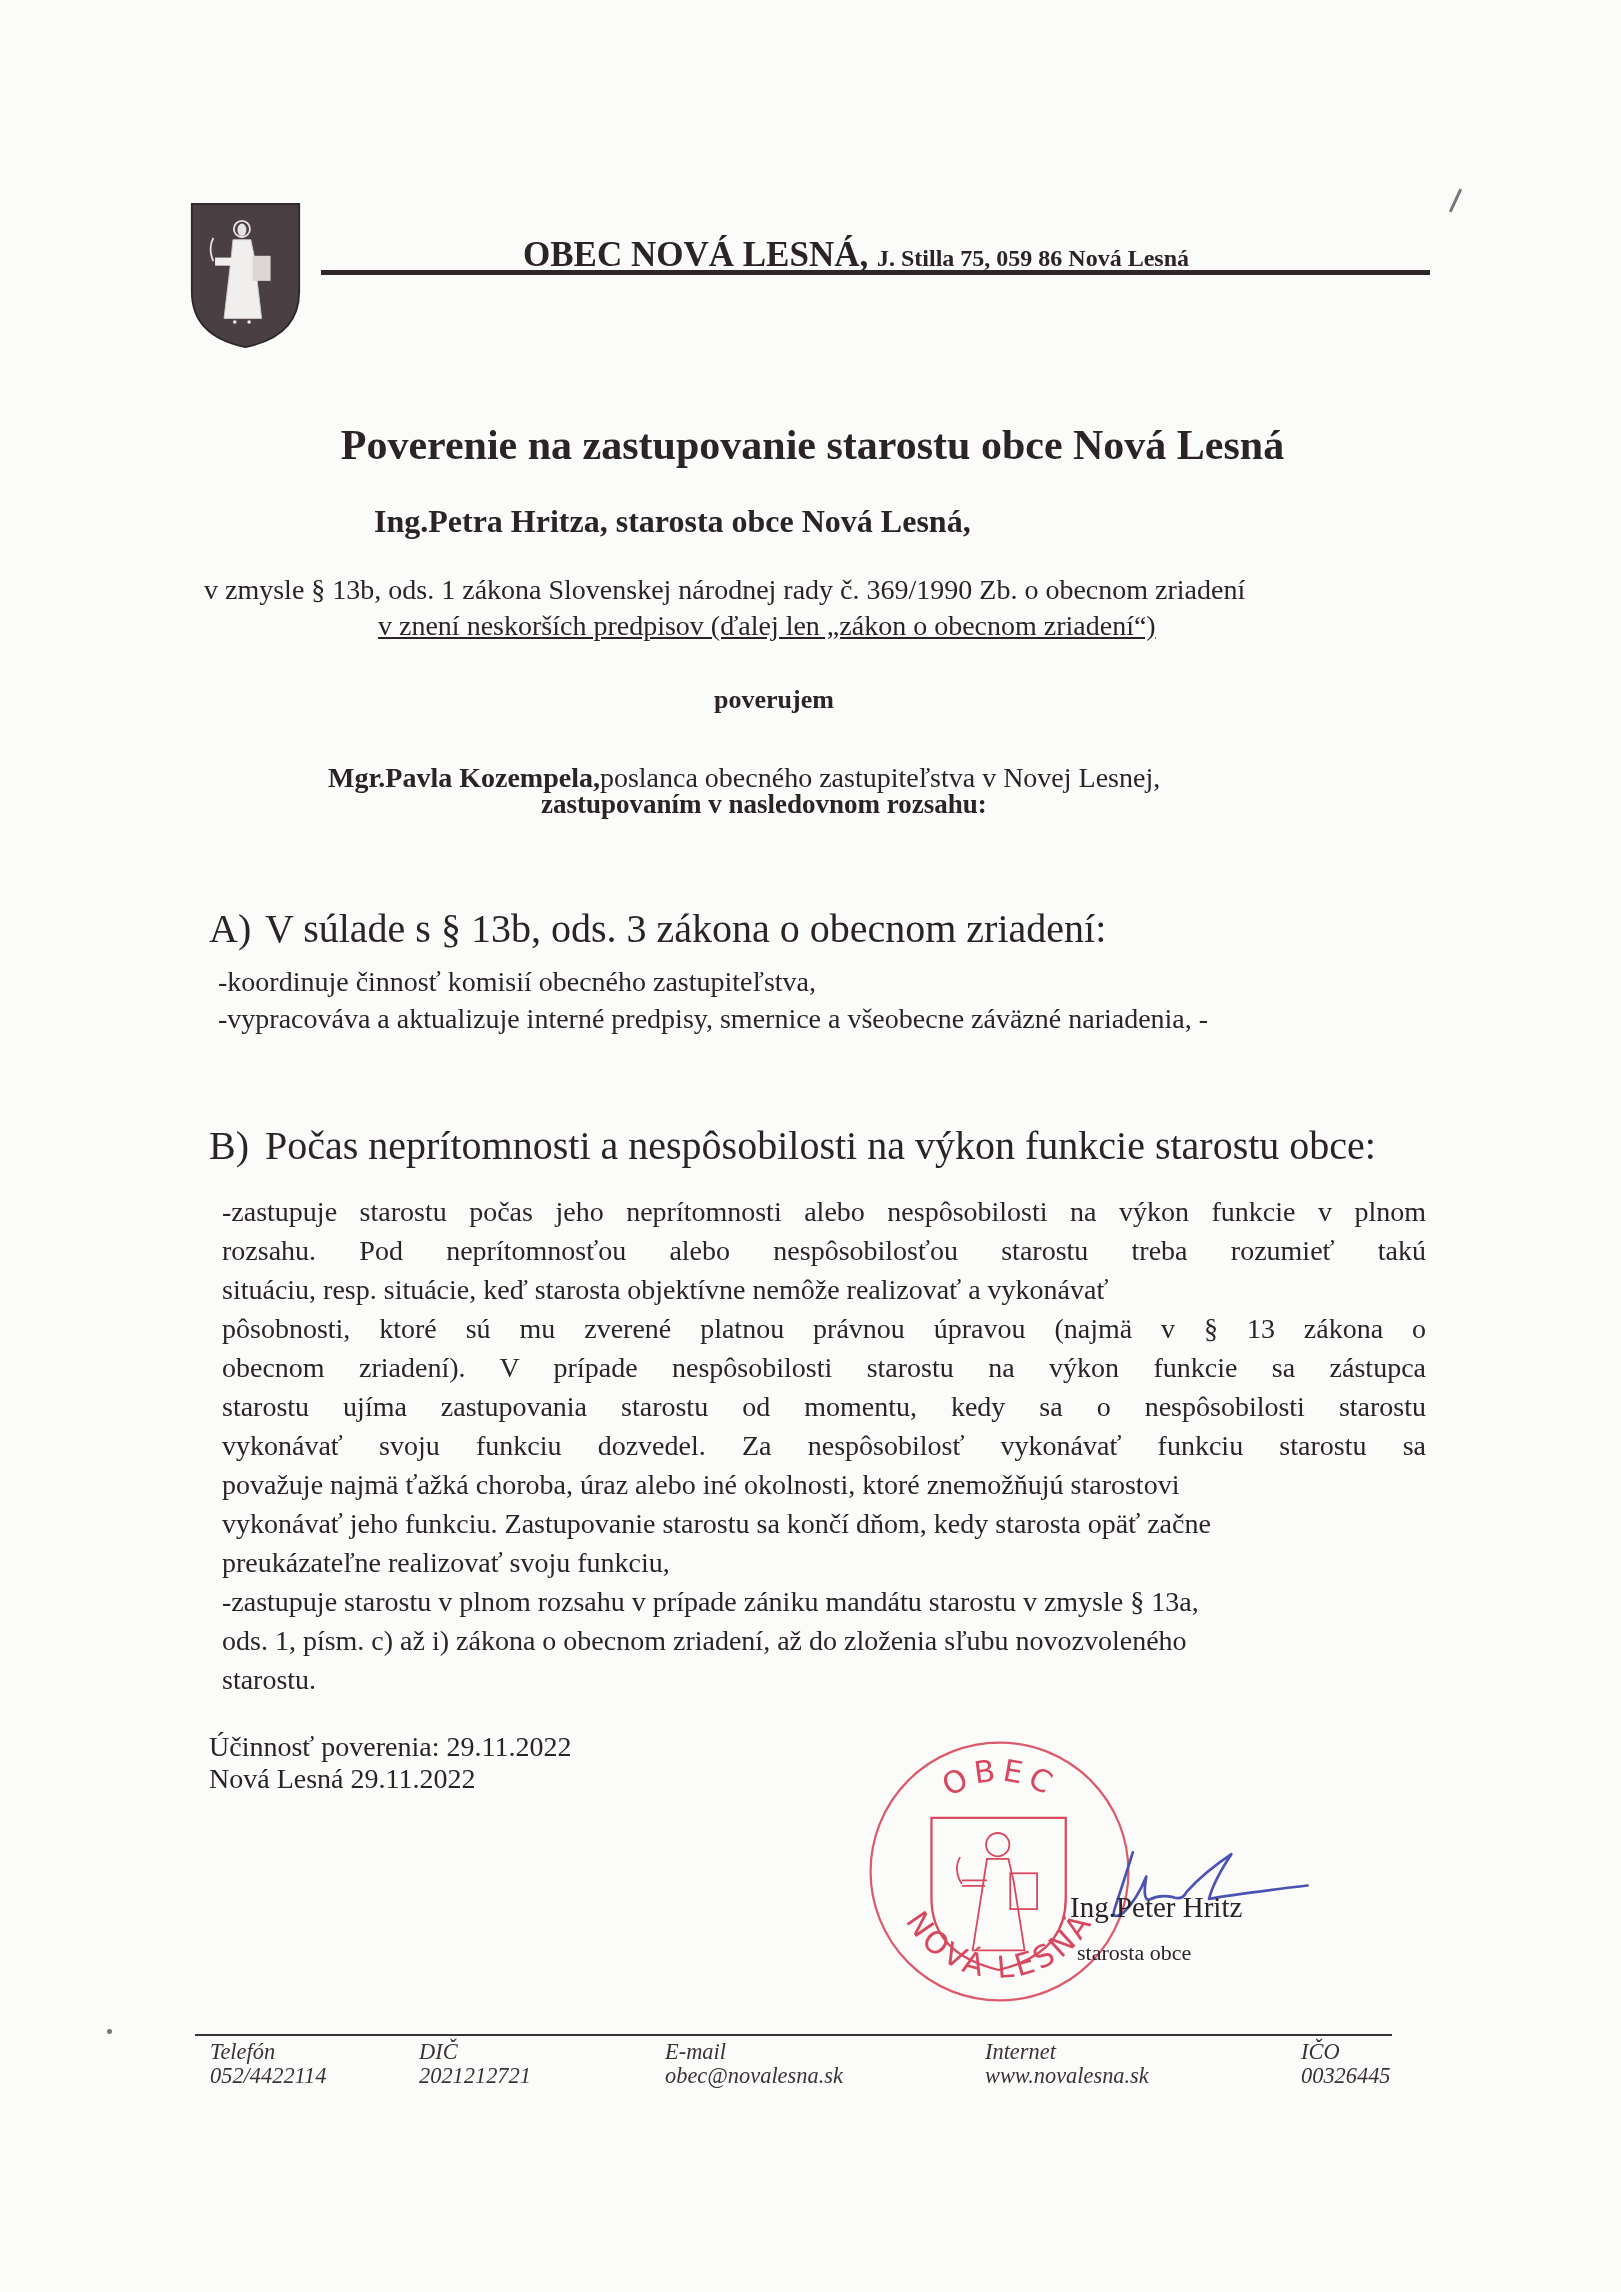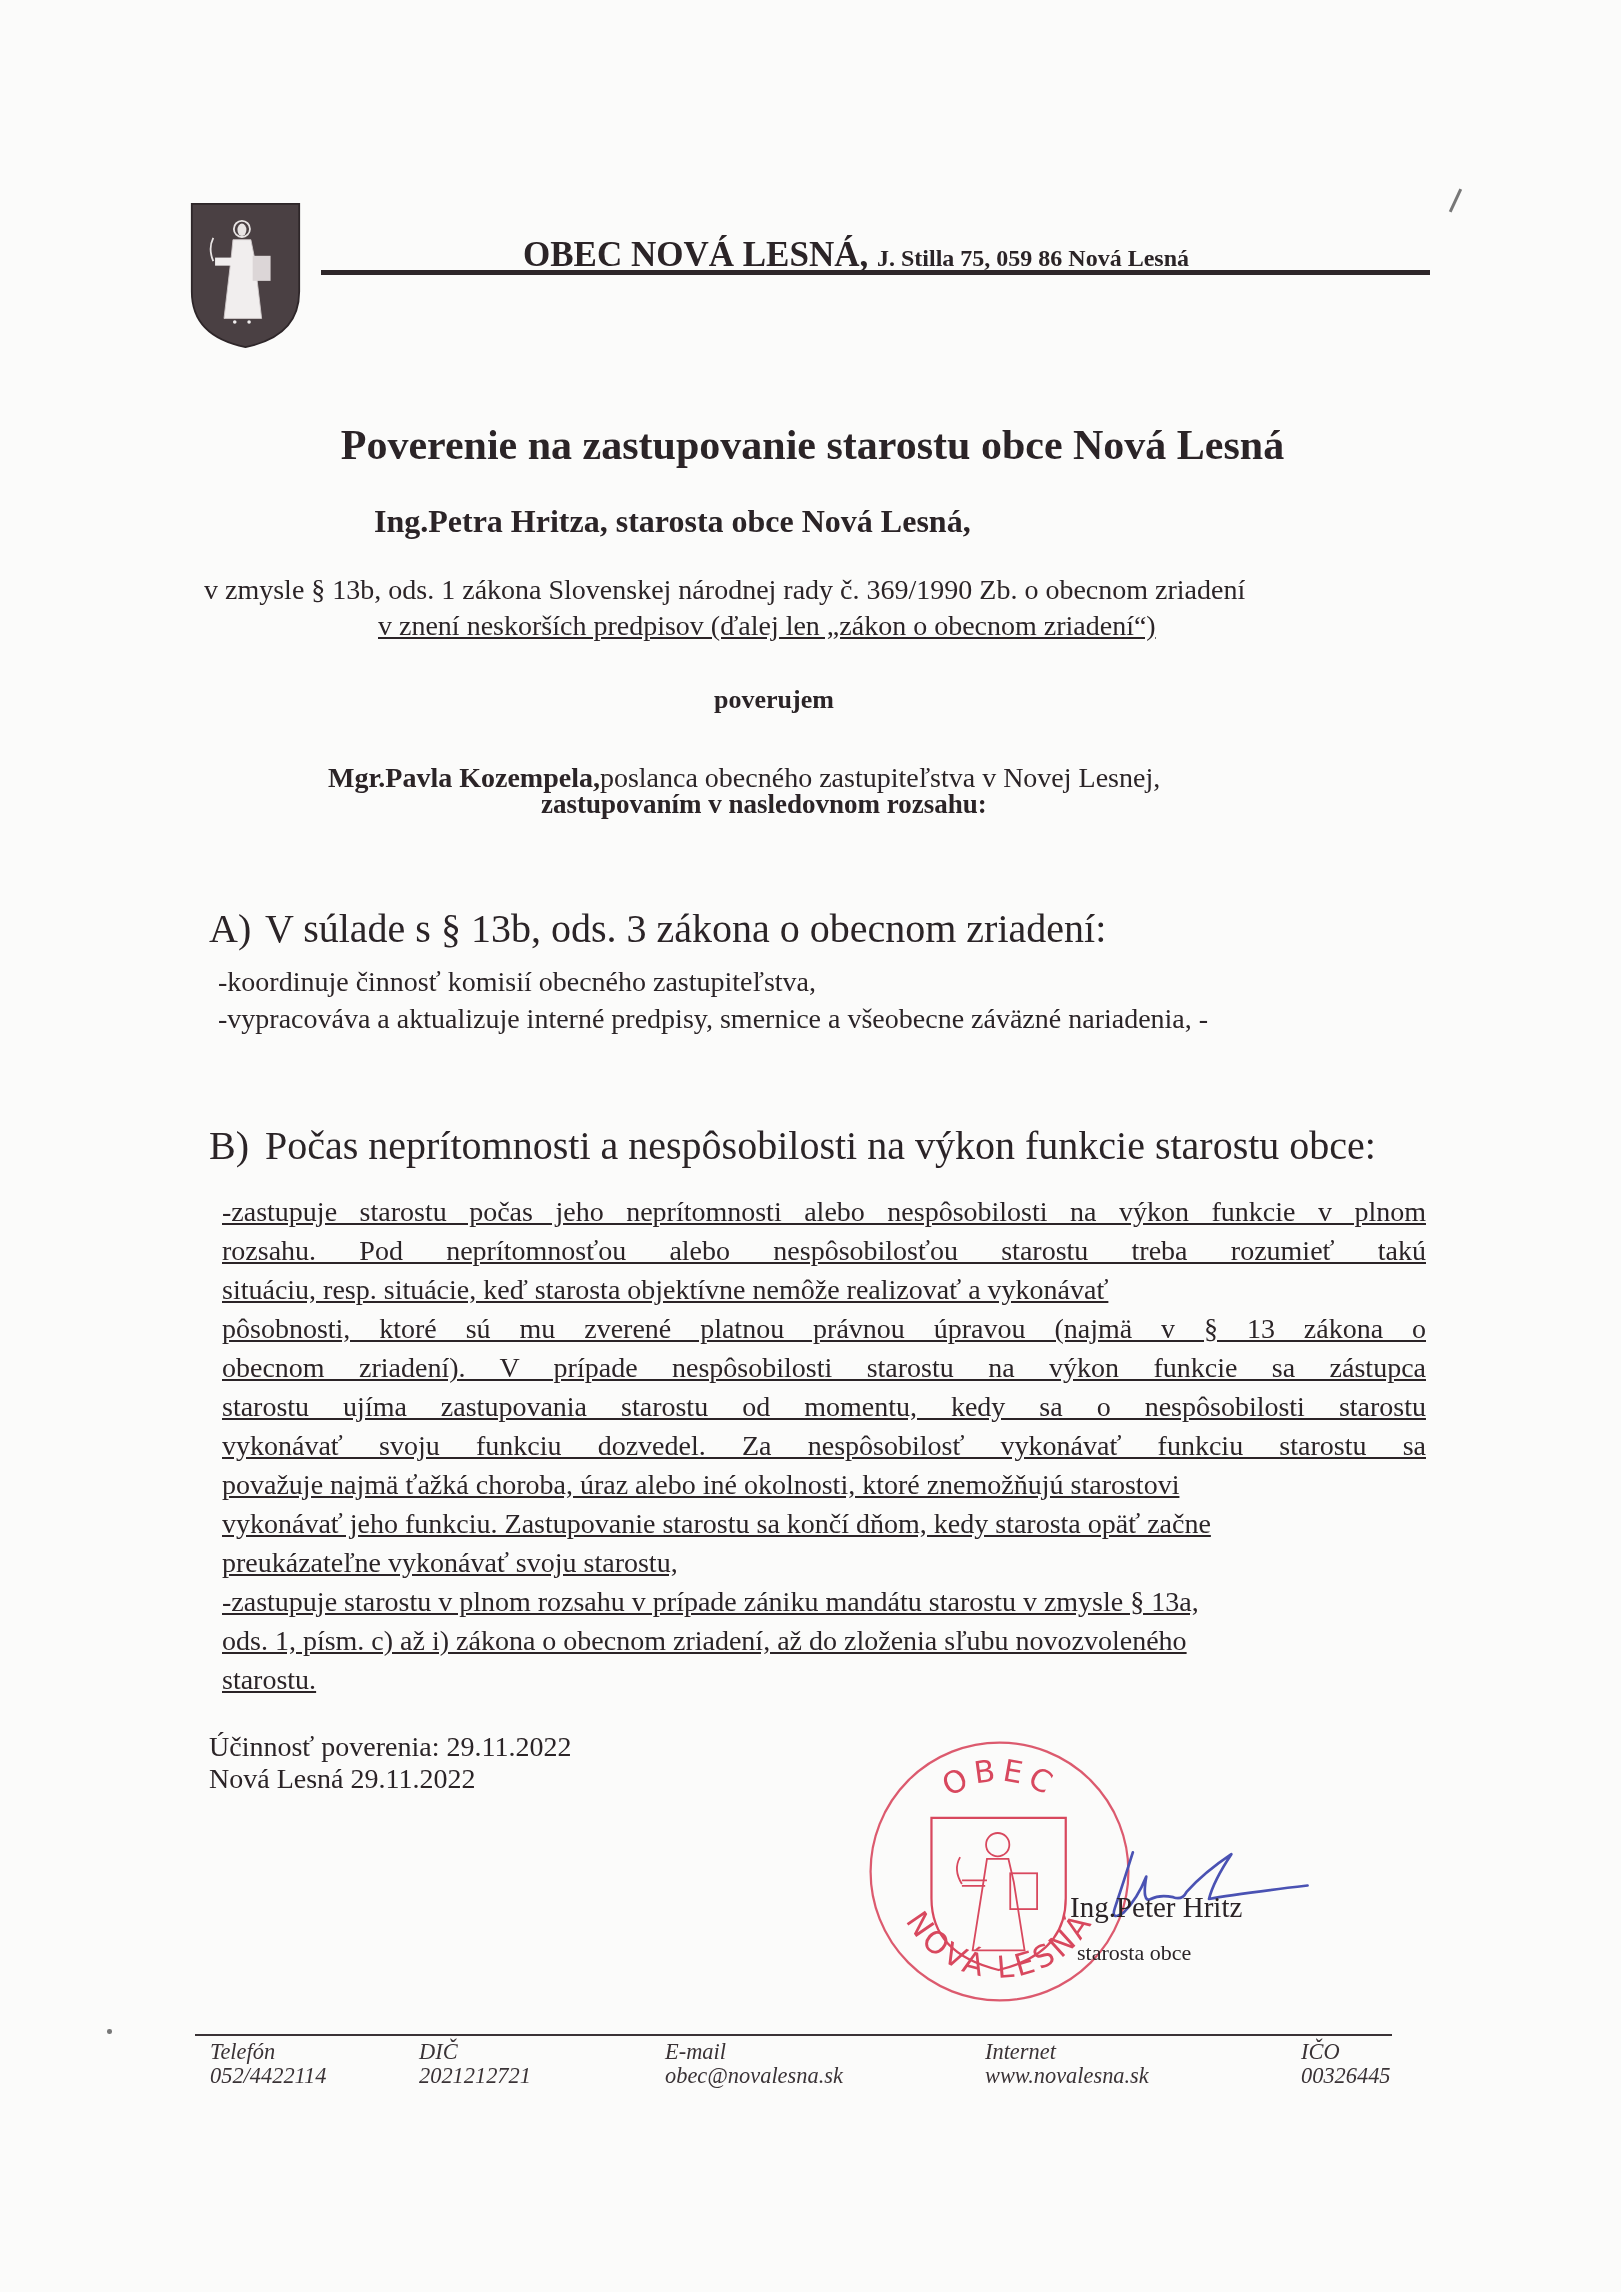--- a/index.html
+++ b/index.html
@@ -33,7 +33,7 @@
   .list-a { position: absolute; left: 218px; top: 963px; width: 1209px; font-size: 28px; line-height: 37px; }
   .list-a div { white-space: nowrap; }
 
-  .list-b { position: absolute; left: 222px; top: 1192px; width: 1204px; font-size: 28px; line-height: 39px; text-decoration: underline; }
+  .list-b { position: absolute; left: 222px; top: 1192px; width: 1204px; font-size: 28px; line-height: 39px; }
   .list-b .item { padding-left: 36px; text-indent: -36px; }
   .list-b .ln { display: block; text-align: justify; text-align-last: justify; }
   .list-b .ln.last { text-align-last: left; }

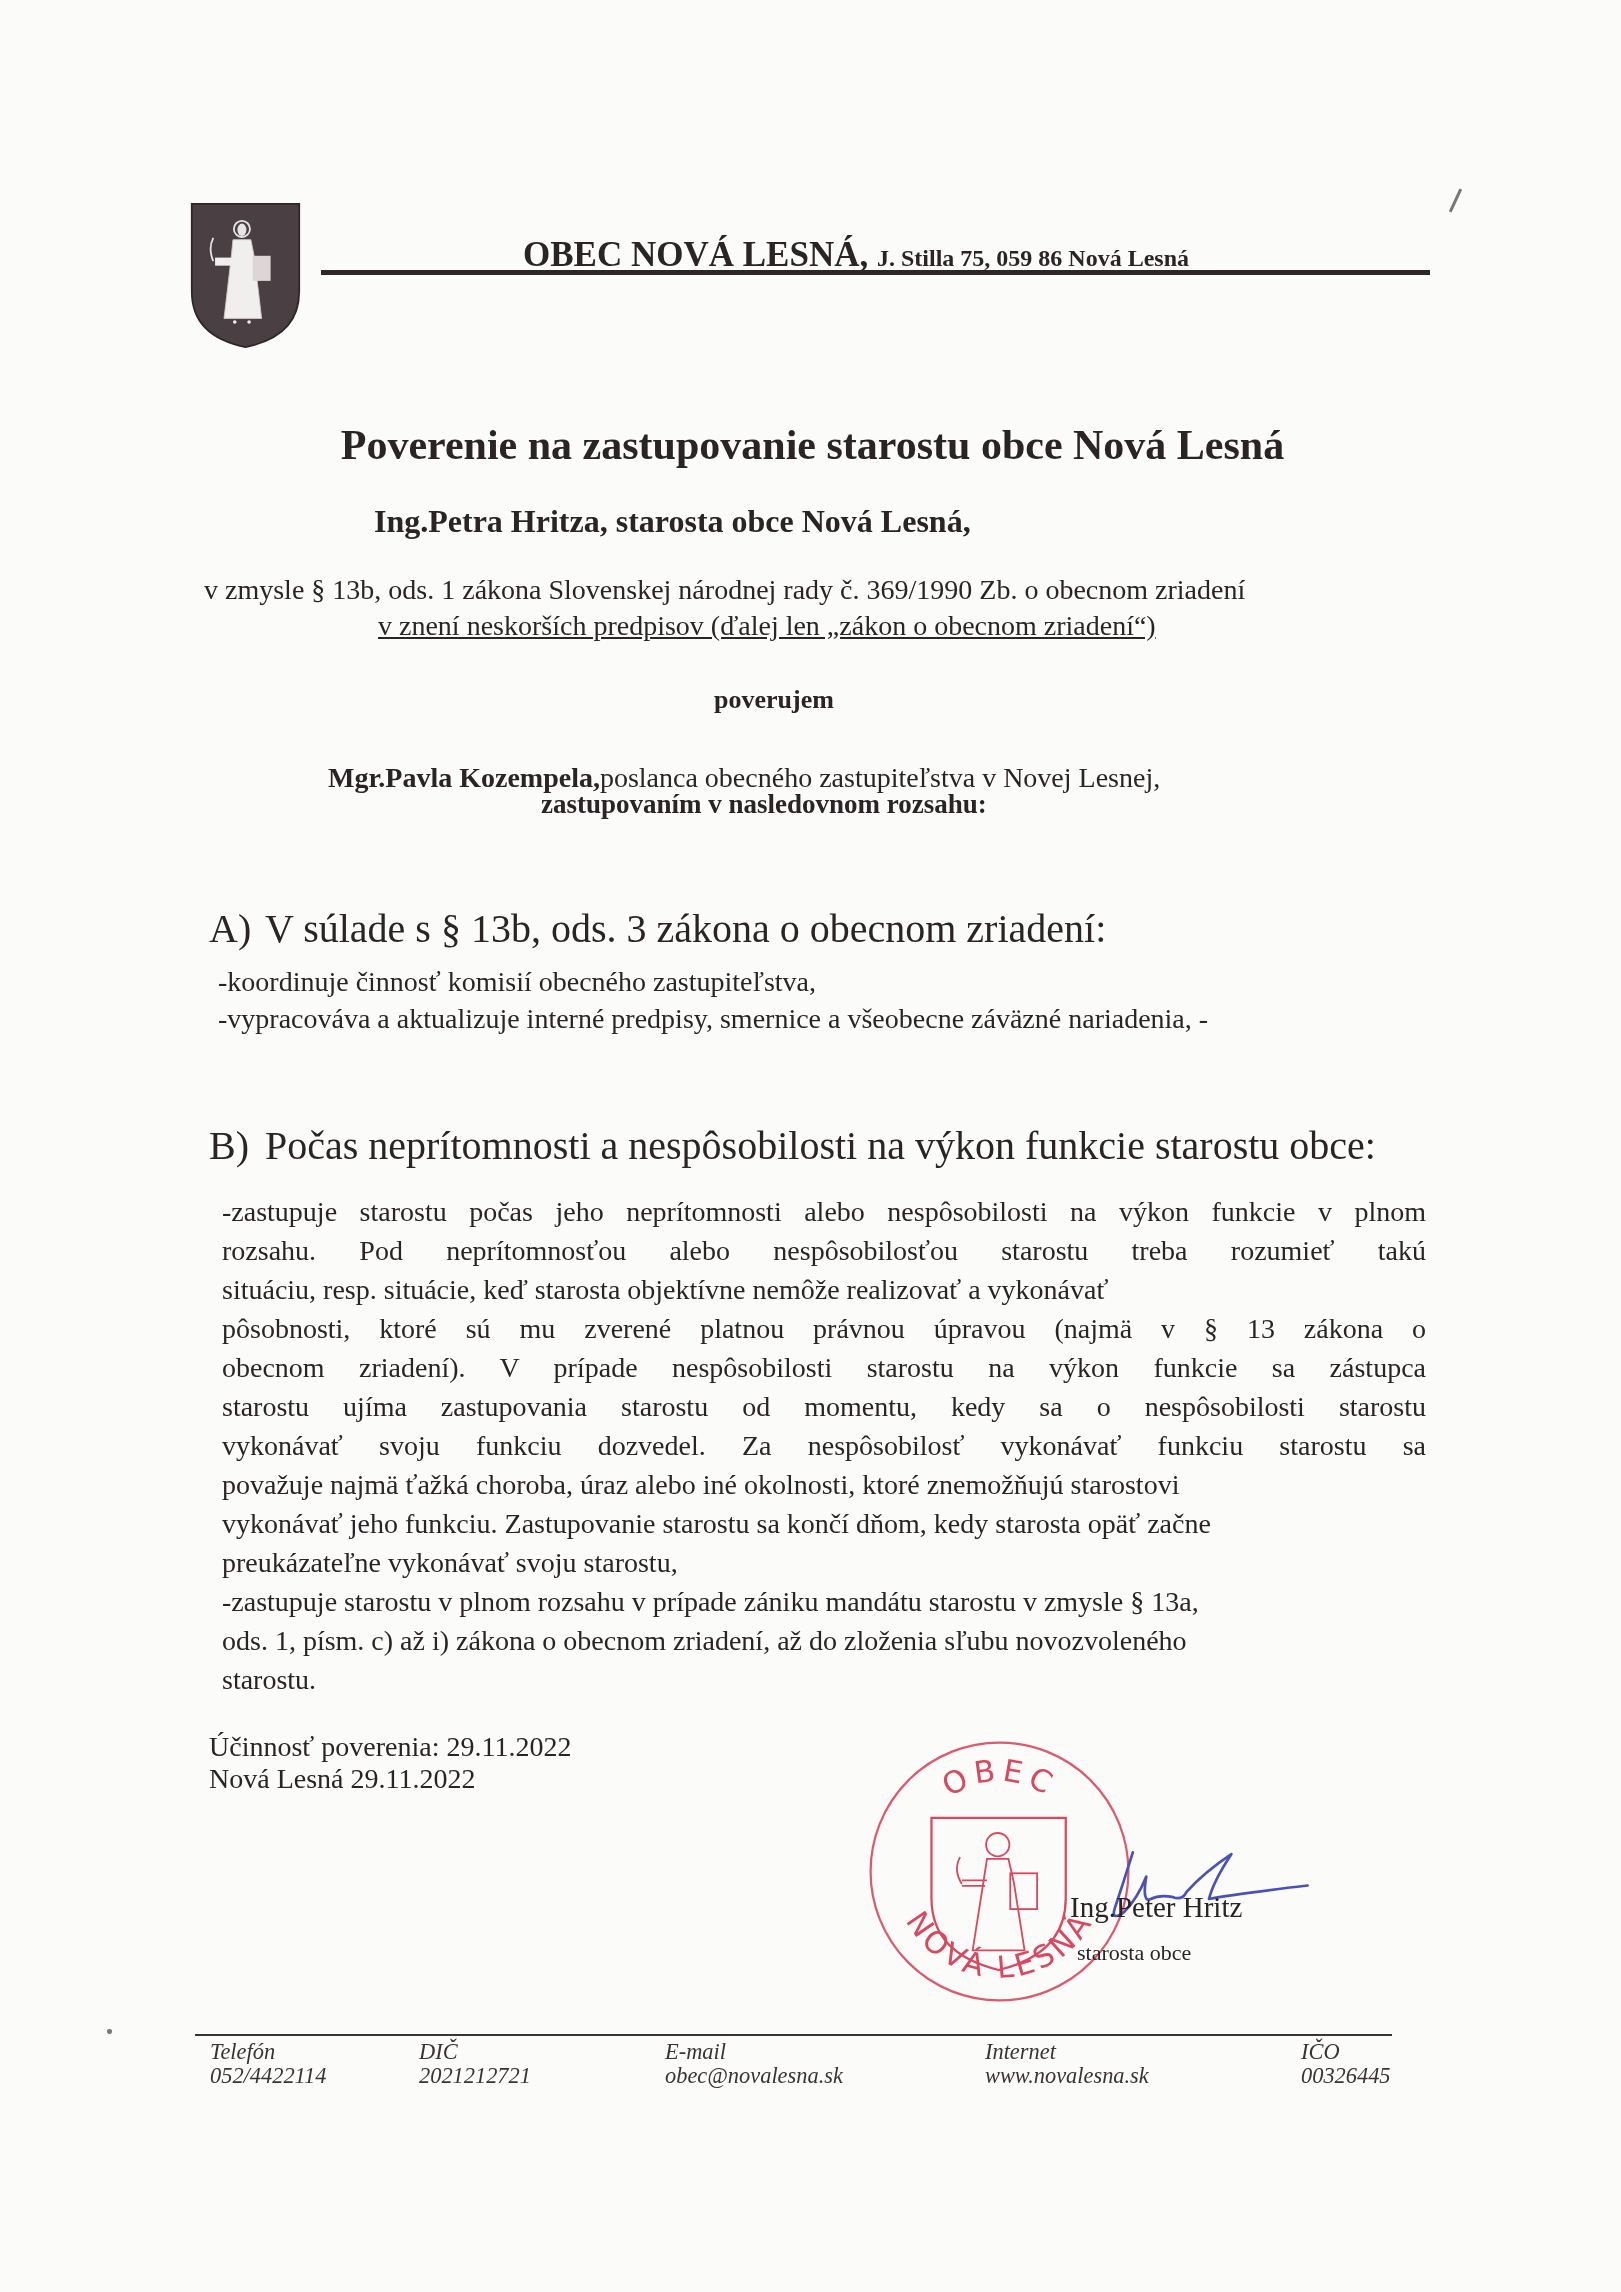--- a/index.html
+++ b/index.html
@@ -94,7 +94,7 @@
     <span class="ln">vykonávať svoju funkciu dozvedel. Za nespôsobilosť vykonávať funkciu starostu sa</span>
     <span class="ln last">považuje najmä ťažká choroba, úraz alebo iné okolnosti, ktoré znemožňujú starostovi</span>
     <span class="ln last">vykonávať jeho funkciu. Zastupovanie starostu sa končí dňom, kedy starosta opäť začne</span>
-    <span class="ln last">preukázateľne vykonávať svoju starostu,</span>
+    <span class="ln last">preukázateľne realizovať svoju funkciu,</span>
   </div>
   <div class="item">
     <span class="ln last">-zastupuje starostu v plnom rozsahu v prípade zániku mandátu starostu v zmysle § 13a,</span>

